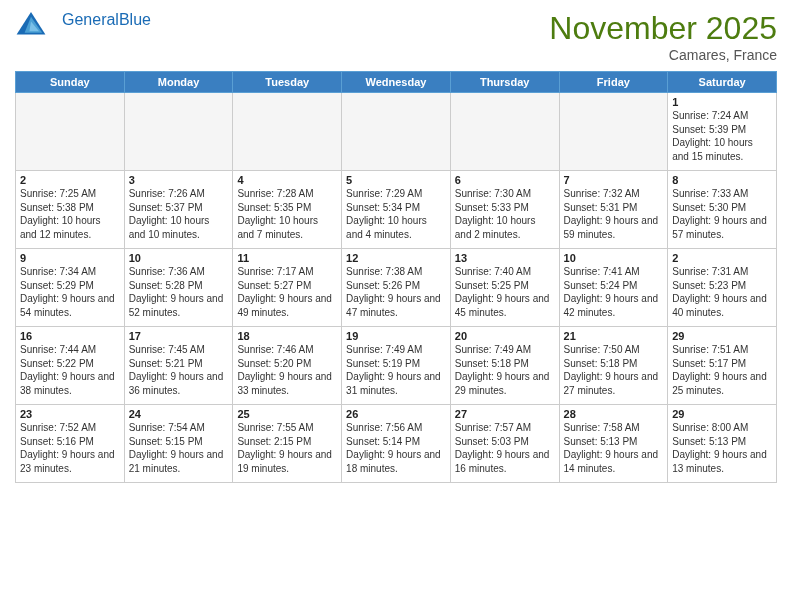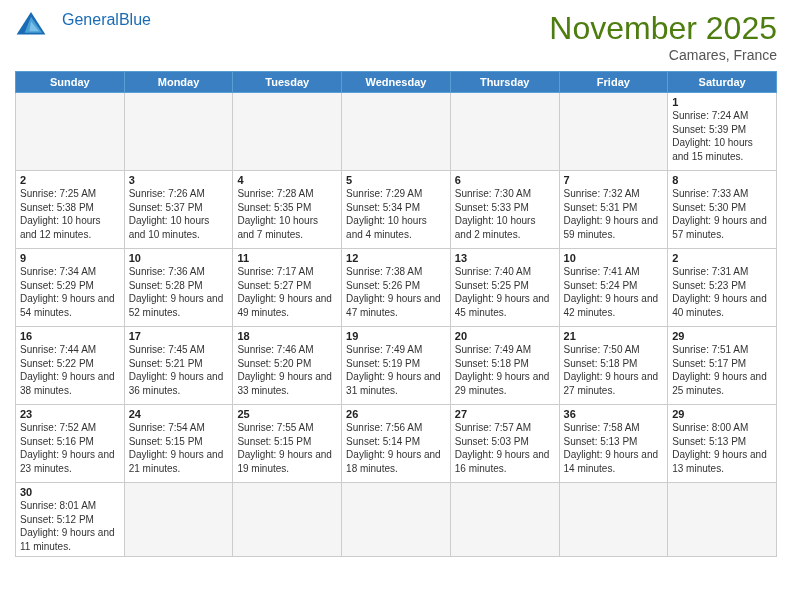--- a/index.html
+++ b/index.html
@@ -332,7 +332,7 @@
 and 16 minutes.</div>
           </td>
           <td>
-            <span class="day-num">36</span>
+            <span class="day-num">28</span>
             <div class="day-info">Sunrise: 7:58 AM
 Sunset: 5:13 PM
 Daylight: 9 hours

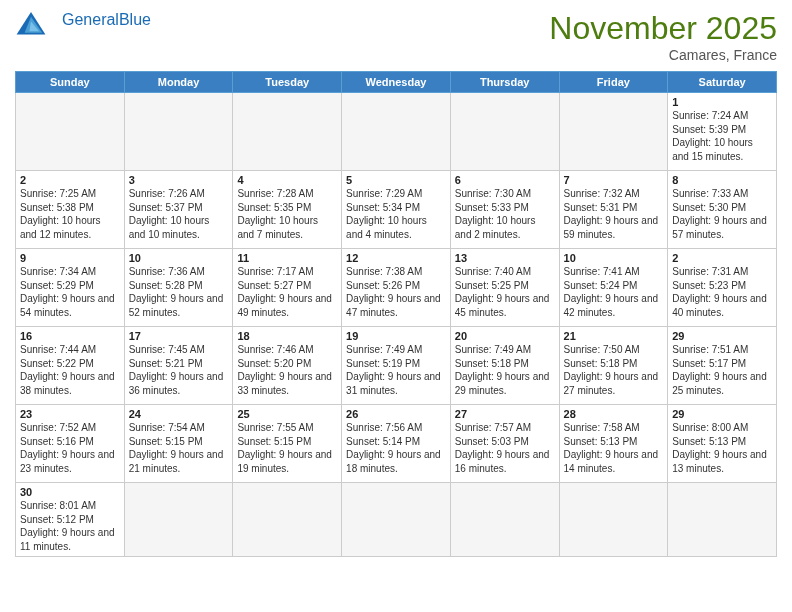--- a/index.html
+++ b/index.html
@@ -313,7 +313,7 @@
           <td>
             <span class="day-num">25</span>
             <div class="day-info">Sunrise: 7:55 AM
-Sunset: 5:15 PM
+Sunset: 2:15 PM
 Daylight: 9 hours
 and 19 minutes.</div>
           </td>

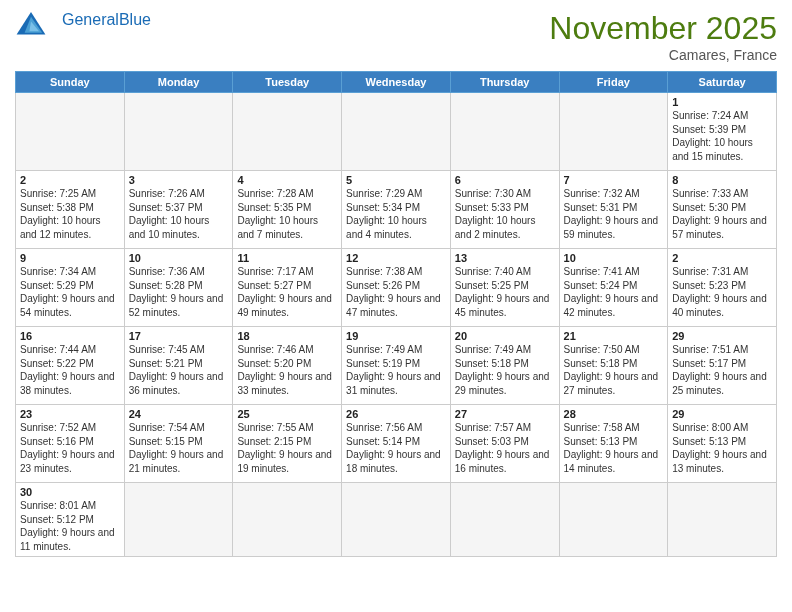--- a/index.html
+++ b/index.html
@@ -346,21 +346,6 @@
 and 13 minutes.</div>
           </td>
         </tr>
-        <tr class="last-row">
-          <td>
-            <span class="day-num">30</span>
-            <div class="day-info">Sunrise: 8:01 AM
-Sunset: 5:12 PM
-Daylight: 9 hours
-and 11 minutes.</div>
-          </td>
-          <td class="empty"></td>
-          <td class="empty"></td>
-          <td class="empty"></td>
-          <td class="empty"></td>
-          <td class="empty"></td>
-          <td class="empty"></td>
-        </tr>
       </tbody>
   </table>
 </div>

